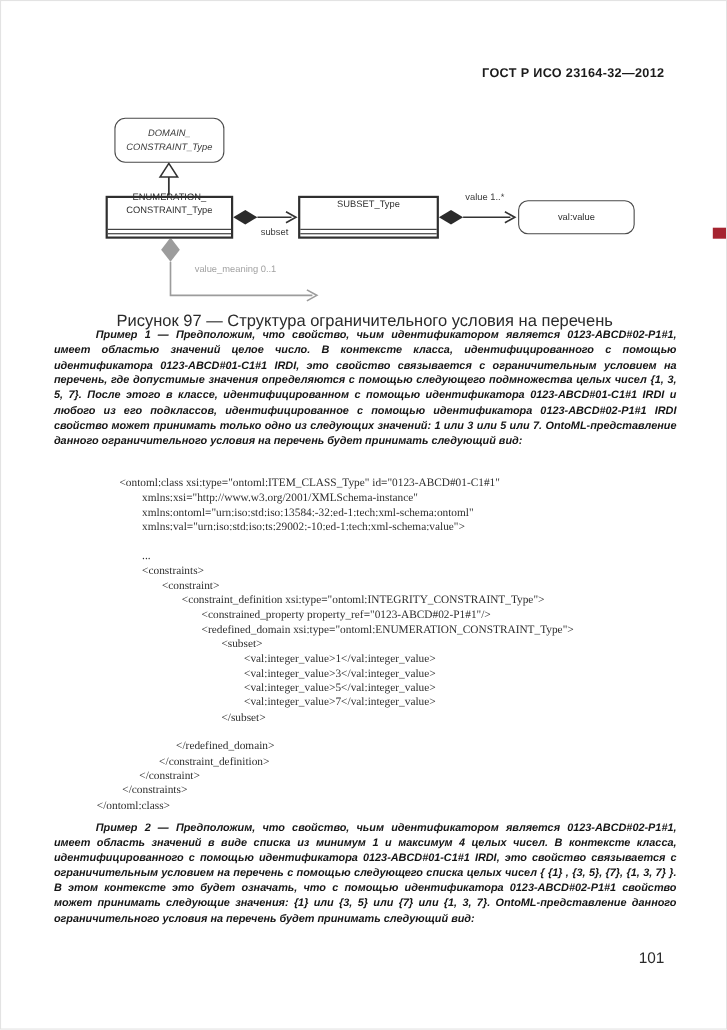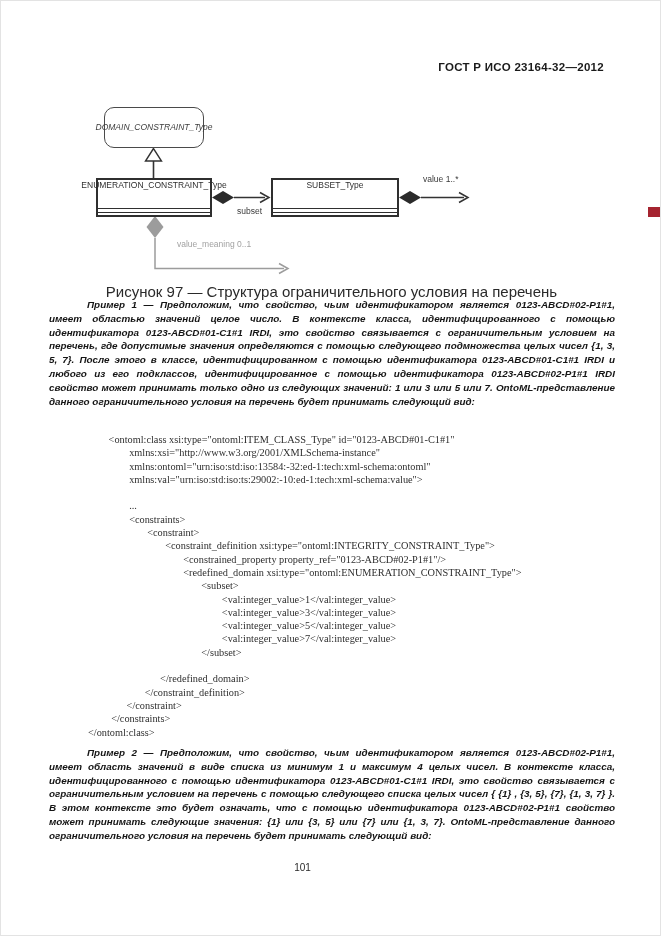--- a/index.html
+++ b/index.html
@@ -18,7 +18,7 @@
   
   .node {
     position:absolute; background:#fff; box-sizing:border-box;
-    display:flex; flex-direction:row; align-items:center; justify-content:center;
+    display:flex; flex-direction:column; align-items:center; justify-content:center;
     text-align:center; line-height:1.3;
   }
   .n-domain {

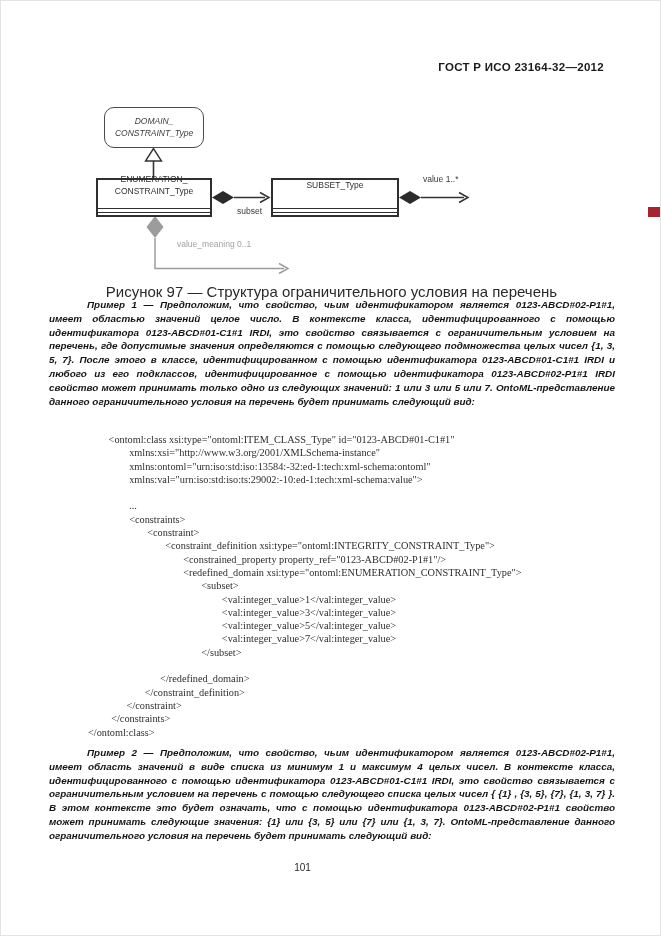--- a/index.html
+++ b/index.html
@@ -118,6 +118,9 @@
     <i class="cline cl2"></i>
   </div>
 
+  <div class="node n-val">
+    <span>val:value</span>
+  </div>
 
 
   <div class="dlabel l-subset">subset</div>

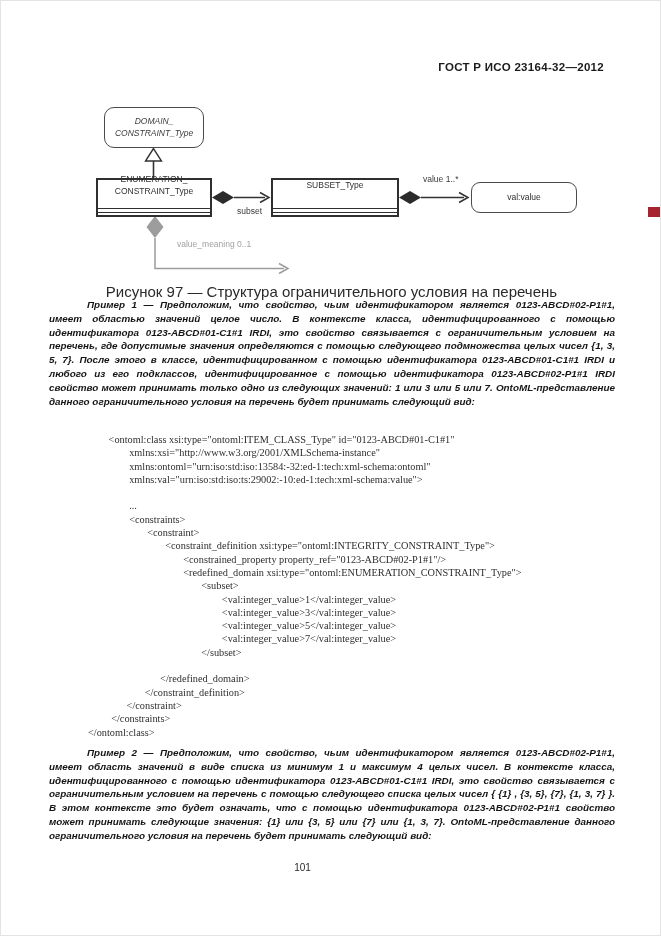--- a/index.html
+++ b/index.html
@@ -67,8 +67,8 @@
     color:#2e2e2e; white-space:pre;
   }
   .pagenum {
-    position:absolute; top:861px; left:0; width:603px; text-align:center;
-    font-size:10px; color:#2a2a2a;
+    position:absolute; top:861px; left:0; width:603px; text-align:right;
+    font-size:14px; color:#2a2a2a;
   }
   .redmark {
     position:absolute; left:647px; top:206px; width:14px; height:10px;

